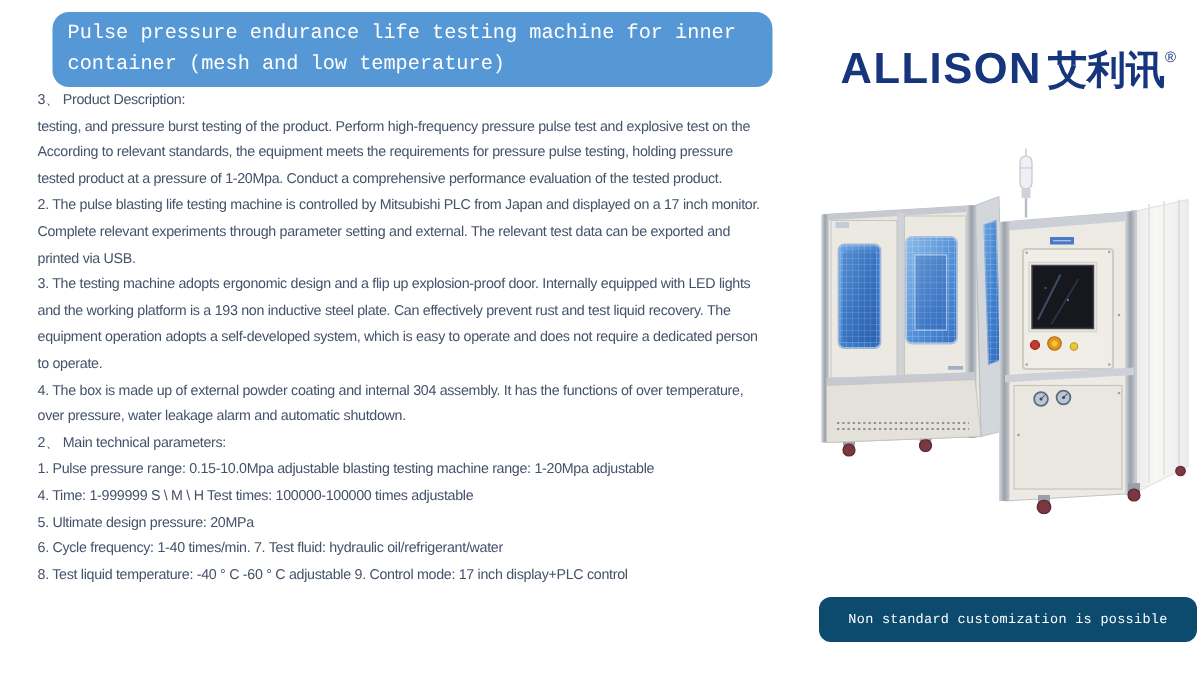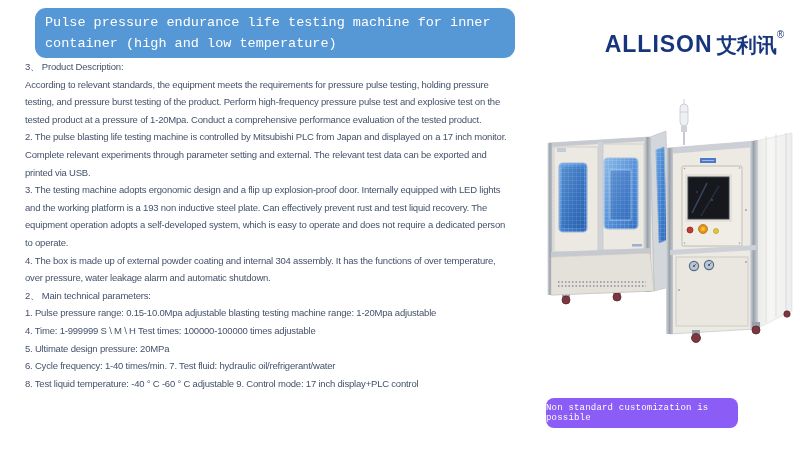--- a/index.html
+++ b/index.html
@@ -44,7 +44,7 @@
 <body>
 
 <div class="title-banner">Pulse pressure endurance life testing machine for inner
-container (high and low temperature)</div>
+container (mesh and low temperature)</div>
 
 <div class="logo">
   <span class="logo-en">ALLISON</span><span class="logo-cn">艾利讯</span><span class="logo-r">®</span>

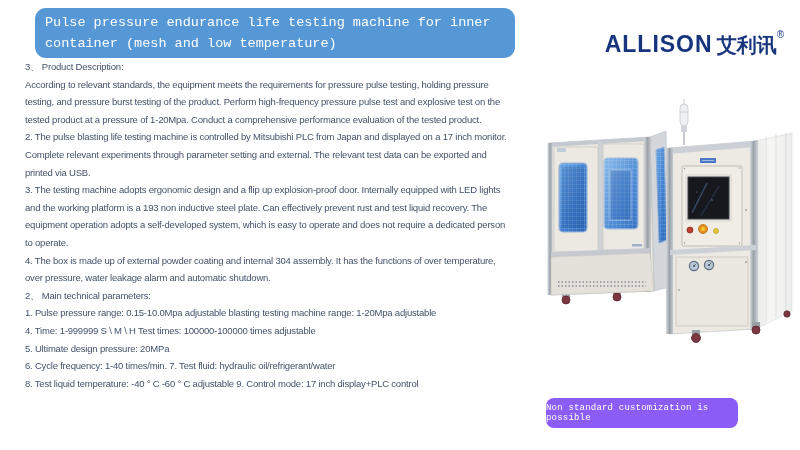--- a/index.html
+++ b/index.html
@@ -19,7 +19,7 @@
     position:absolute;top:29px;right:16px;color:#16357d;
     font-weight:bold;white-space:nowrap;
   }
-  .logo-en{font-size:23px;letter-spacing:1px;}
+  .logo-en{font-size:29px;letter-spacing:1px;}
   .logo-cn{font-size:20px;margin-left:4px;}
   .logo-r{font-size:10px;vertical-align:14px;font-weight:normal;}
   .body-text{

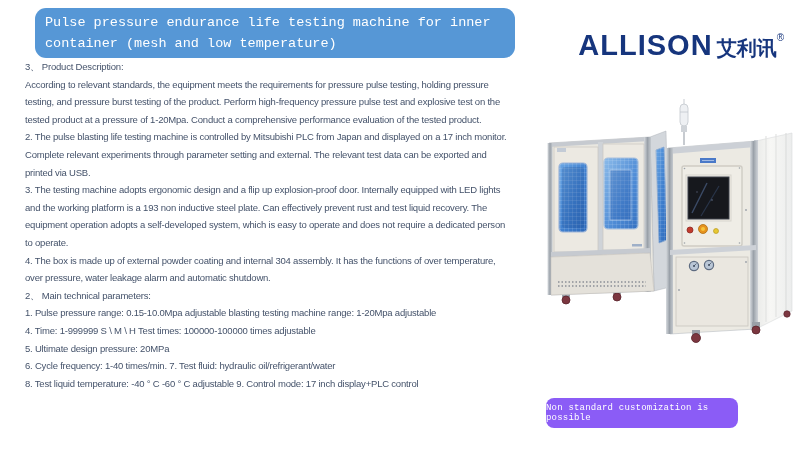--- a/index.html
+++ b/index.html
@@ -20,7 +20,7 @@
     font-weight:bold;white-space:nowrap;
   }
   .logo-en{font-size:29px;letter-spacing:1px;}
-  .logo-cn{font-size:20px;margin-left:4px;}
+  .logo-cn{font-size:26px;margin-left:4px;}
   .logo-r{font-size:10px;vertical-align:14px;font-weight:normal;}
   .body-text{
     position:absolute;left:25px;top:58px;width:518px;

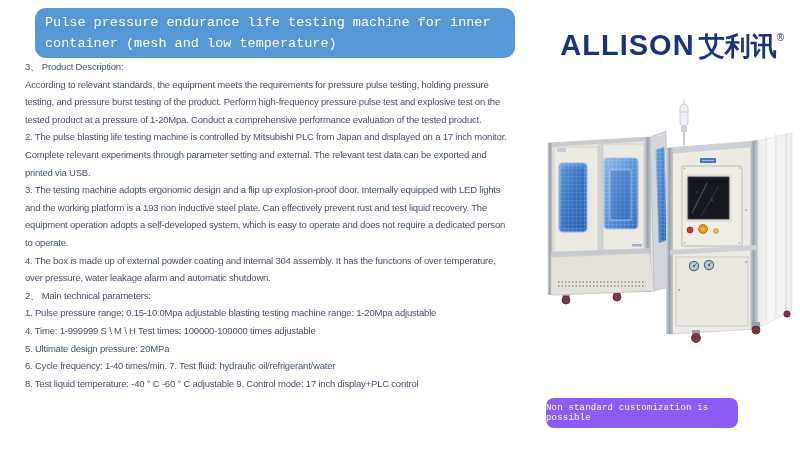--- a/index.html
+++ b/index.html
@@ -52,8 +52,8 @@
 
 <div class="body-text">
   <div class="line">3、 Product Description:</div>
+  <div class="line">testing, and pressure burst testing of the product. Perform high-frequency pressure pulse test and explosive test on the</div>
   <div class="line">According to relevant standards, the equipment meets the requirements for pressure pulse testing, holding pressure</div>
-  <div class="line">testing, and pressure burst testing of the product. Perform high-frequency pressure pulse test and explosive test on the</div>
   <div class="line">tested product at a pressure of 1-20Mpa. Conduct a comprehensive performance evaluation of the tested product.</div>
   <div class="line">2. The pulse blasting life testing machine is controlled by Mitsubishi PLC from Japan and displayed on a 17 inch monitor.</div>
   <div class="line">Complete relevant experiments through parameter setting and external. The relevant test data can be exported and</div>

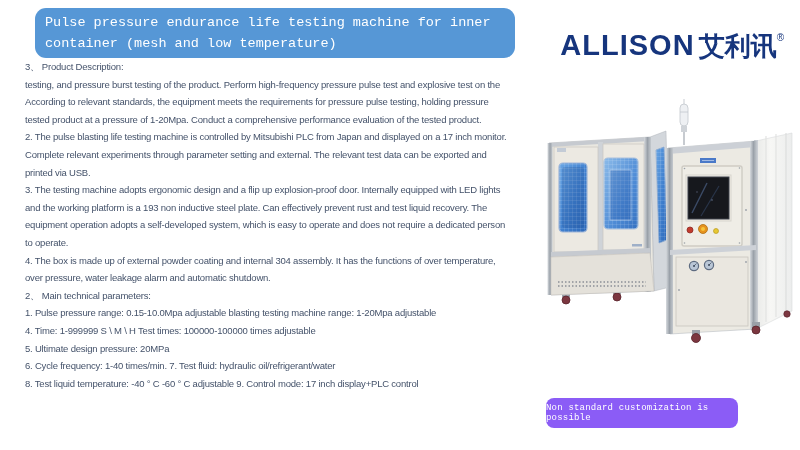--- a/index.html
+++ b/index.html
@@ -33,8 +33,8 @@
     position:absolute;left:535px;top:95px;width:262px;height:248px;
   }
   .footer-banner{
-    position:absolute;left:546px;top:398px;width:192px;height:30px;
-    background:#8b5cf6;border-radius:8px;color:#ffffff;
+    position:absolute;left:546px;top:398px;width:252px;height:30px;
+    background:#0c4a6e;border-radius:8px;color:#ffffff;
     font-family:"Liberation Mono","DejaVu Sans Mono",monospace;
     font-size:9px;display:flex;align-items:center;justify-content:center;
     letter-spacing:0.2px;

